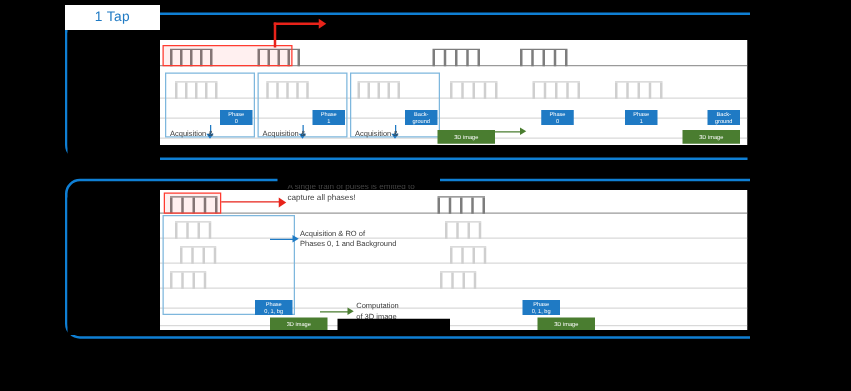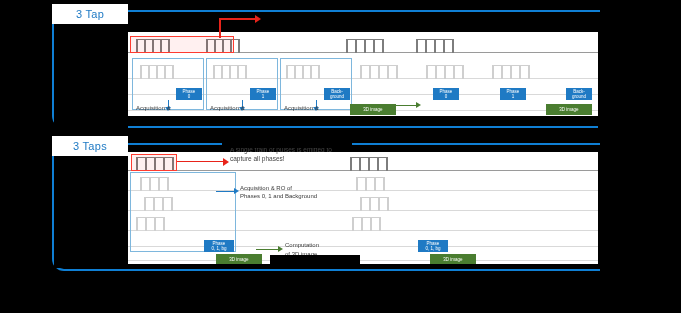--- a/index.html
+++ b/index.html
@@ -72,7 +72,7 @@
 <div id="stage">
 
   <div class="panel" id="panel-1"></div>
-  <div class="tab" id="tab-1">3 Tap</div>
+  <div class="tab" id="tab-1">1 Tap</div>
 
   <div class="canvas" id="canvas-1">
 

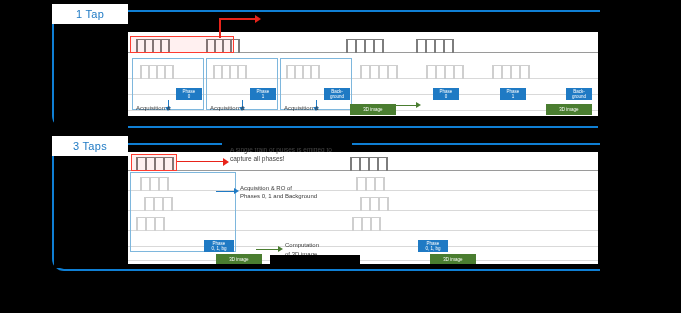--- a/index.html
+++ b/index.html
@@ -220,7 +220,6 @@
   <div class="arrowhead rightgreen" style="left:416px;top:102px;"></div>
 
   <div class="panel" id="panel-2"></div>
-  <div class="tab" id="tab-2">3 Taps</div>
 
   <div class="canvas" id="canvas-2">
 

